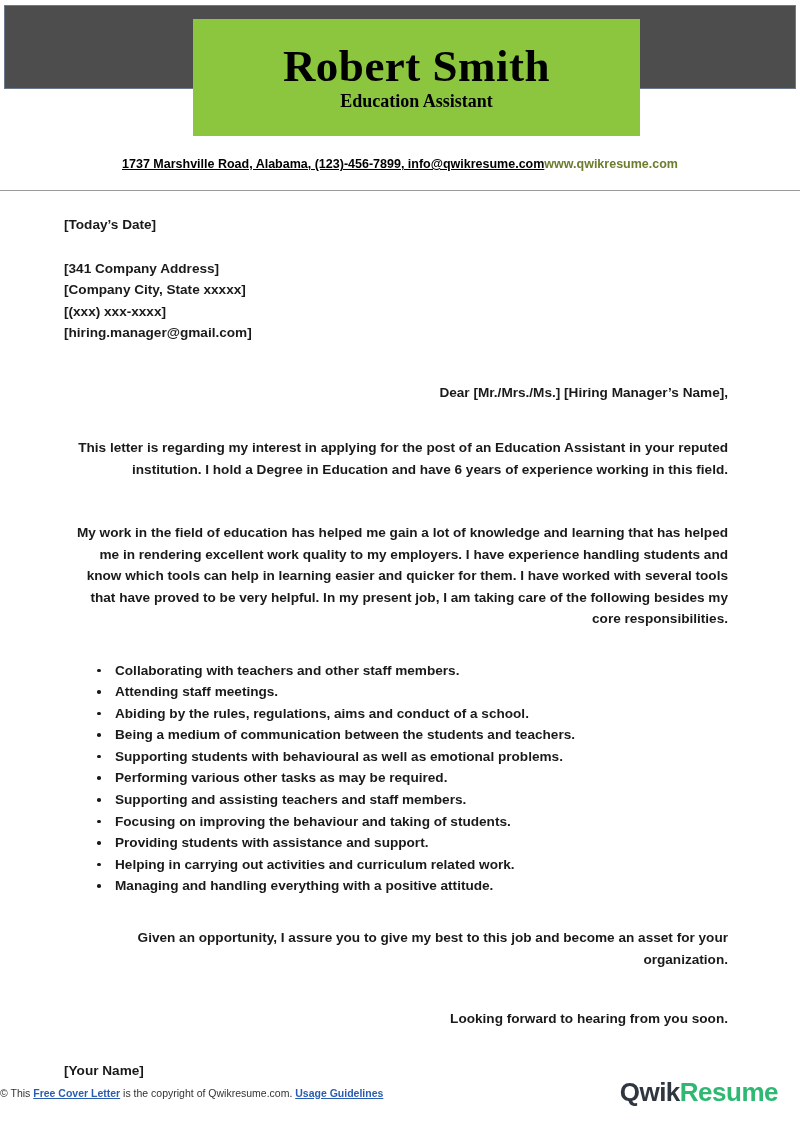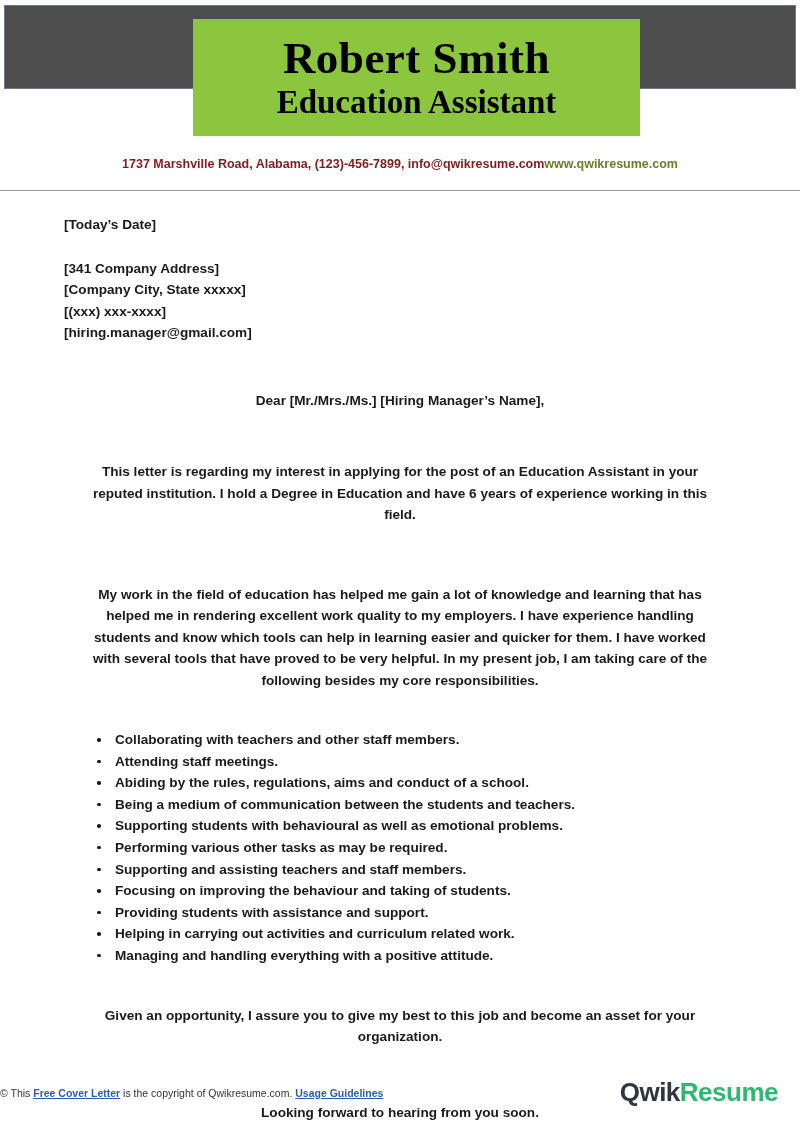--- a/index.html
+++ b/index.html
@@ -58,7 +58,7 @@
   .job-title {
     font-family: "Liberation Serif", serif;
     font-weight: bold;
-    font-size: 33px;
+    font-size: 18px;
     line-height: 1.1;
     color: #000000;
     margin: 0;

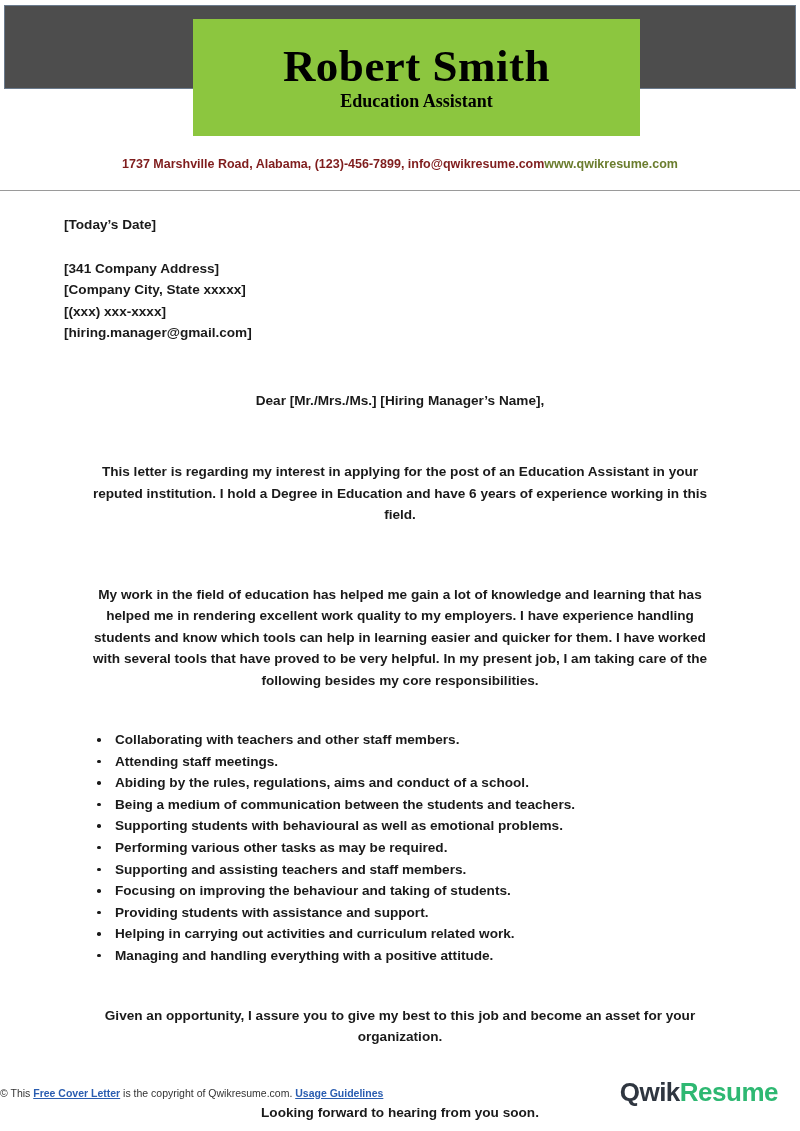--- a/index.html
+++ b/index.html
@@ -77,7 +77,7 @@
     font-weight: bold;
     white-space: nowrap;
   }
-  .contact-main { color: #7f1d1d; }
+  .contact-main { color: #000000; text-decoration: underline; }
   .contact-web {
     color: #6b7d2e;
     margin-left: 0;

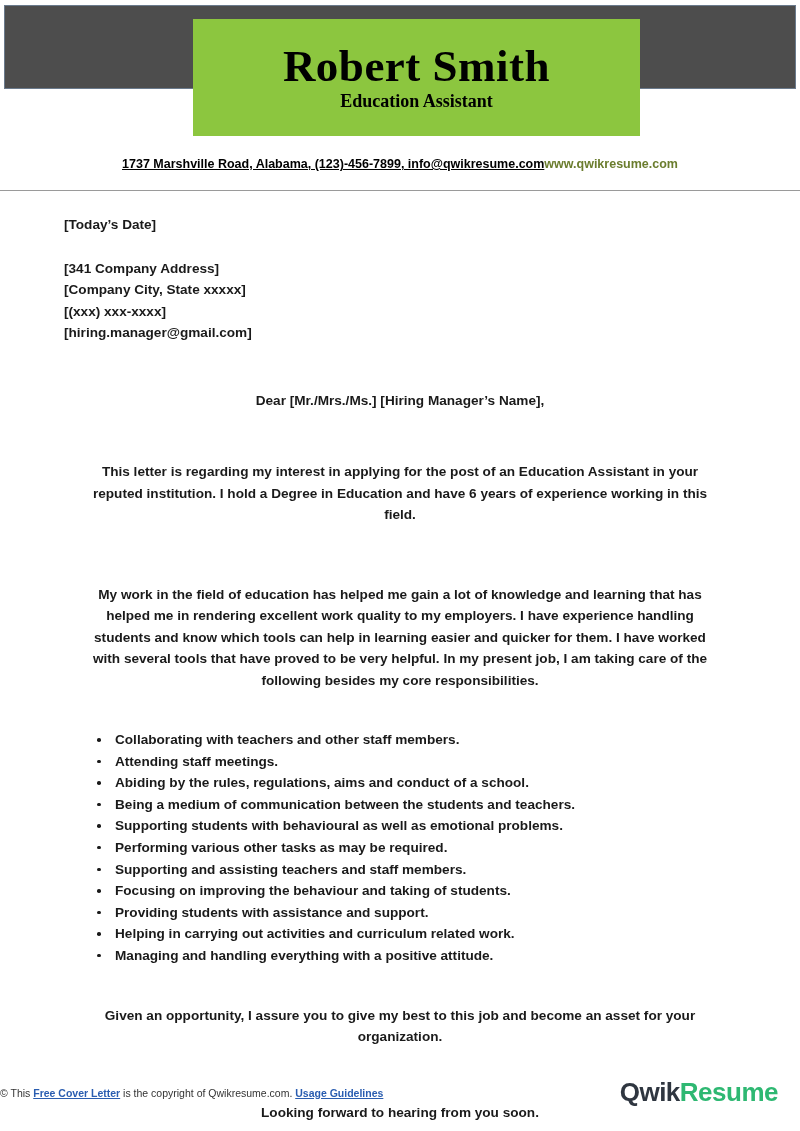--- a/index.html
+++ b/index.html
@@ -111,8 +111,8 @@
   .addr-line { margin: 0; }
 
   p.para {
-    margin: 16px;
-    text-align: center;
+    margin: 8px;
+    text-align: right;
   }
 
   ul.duties {

